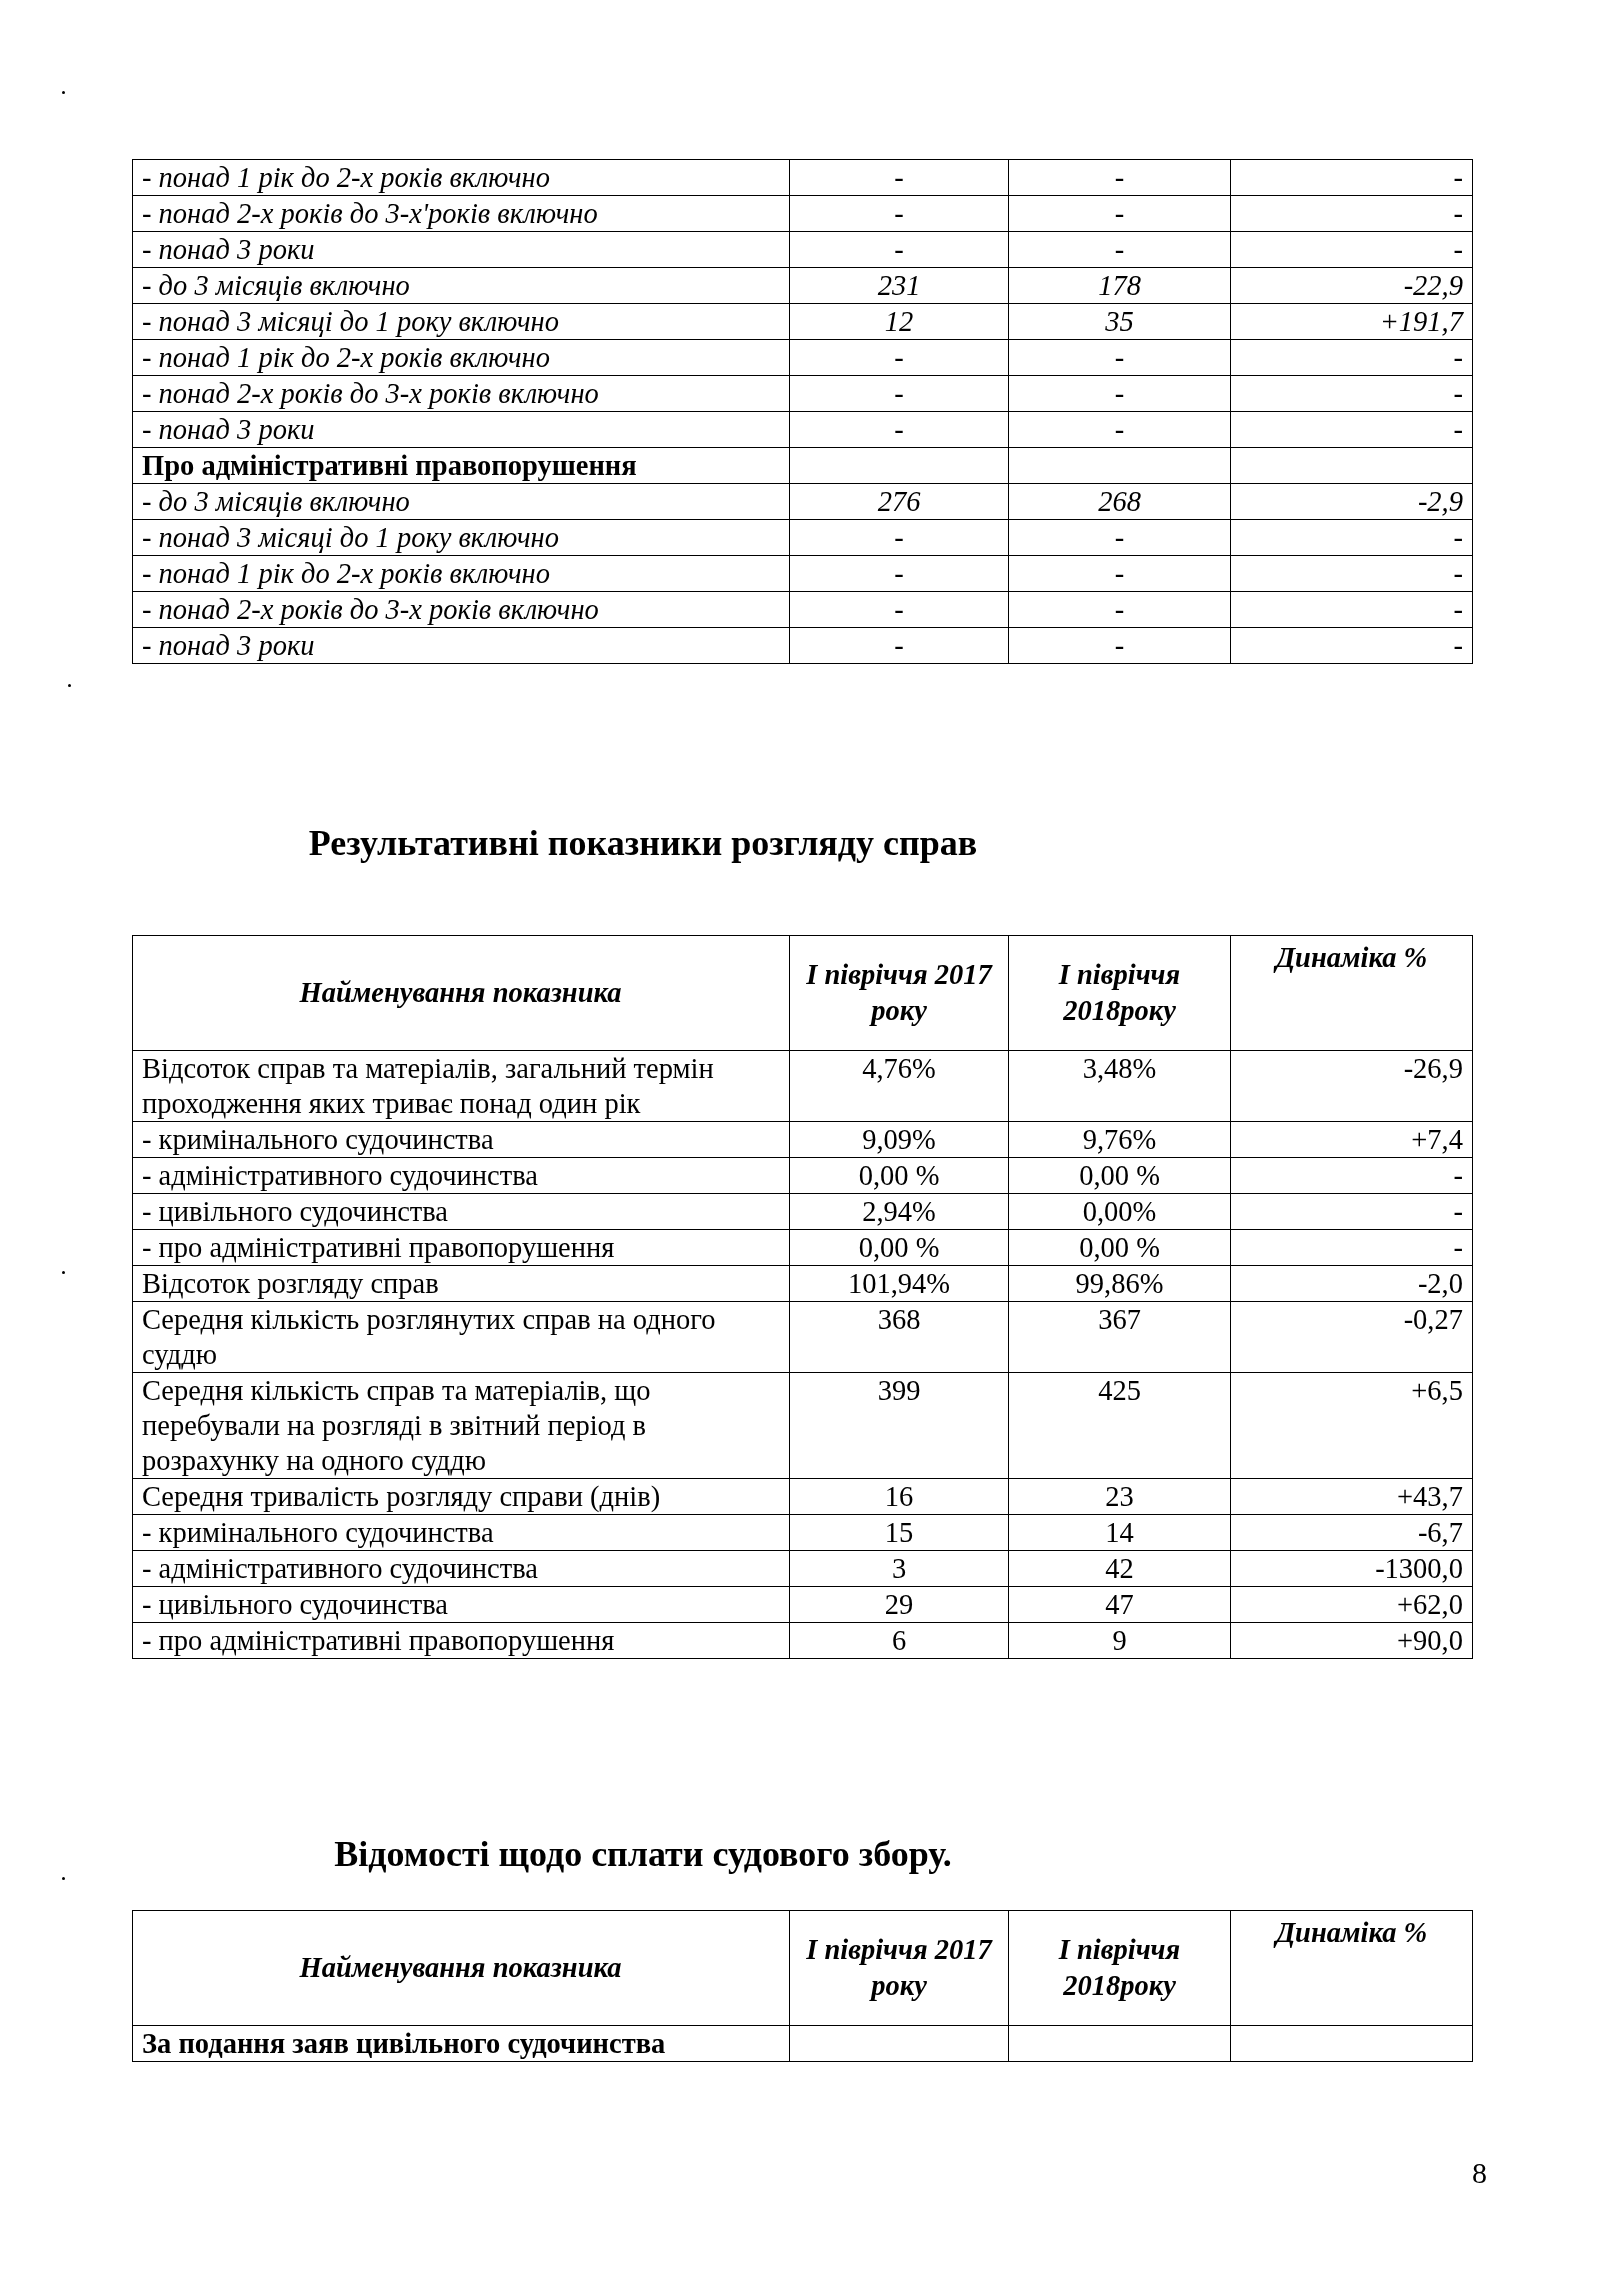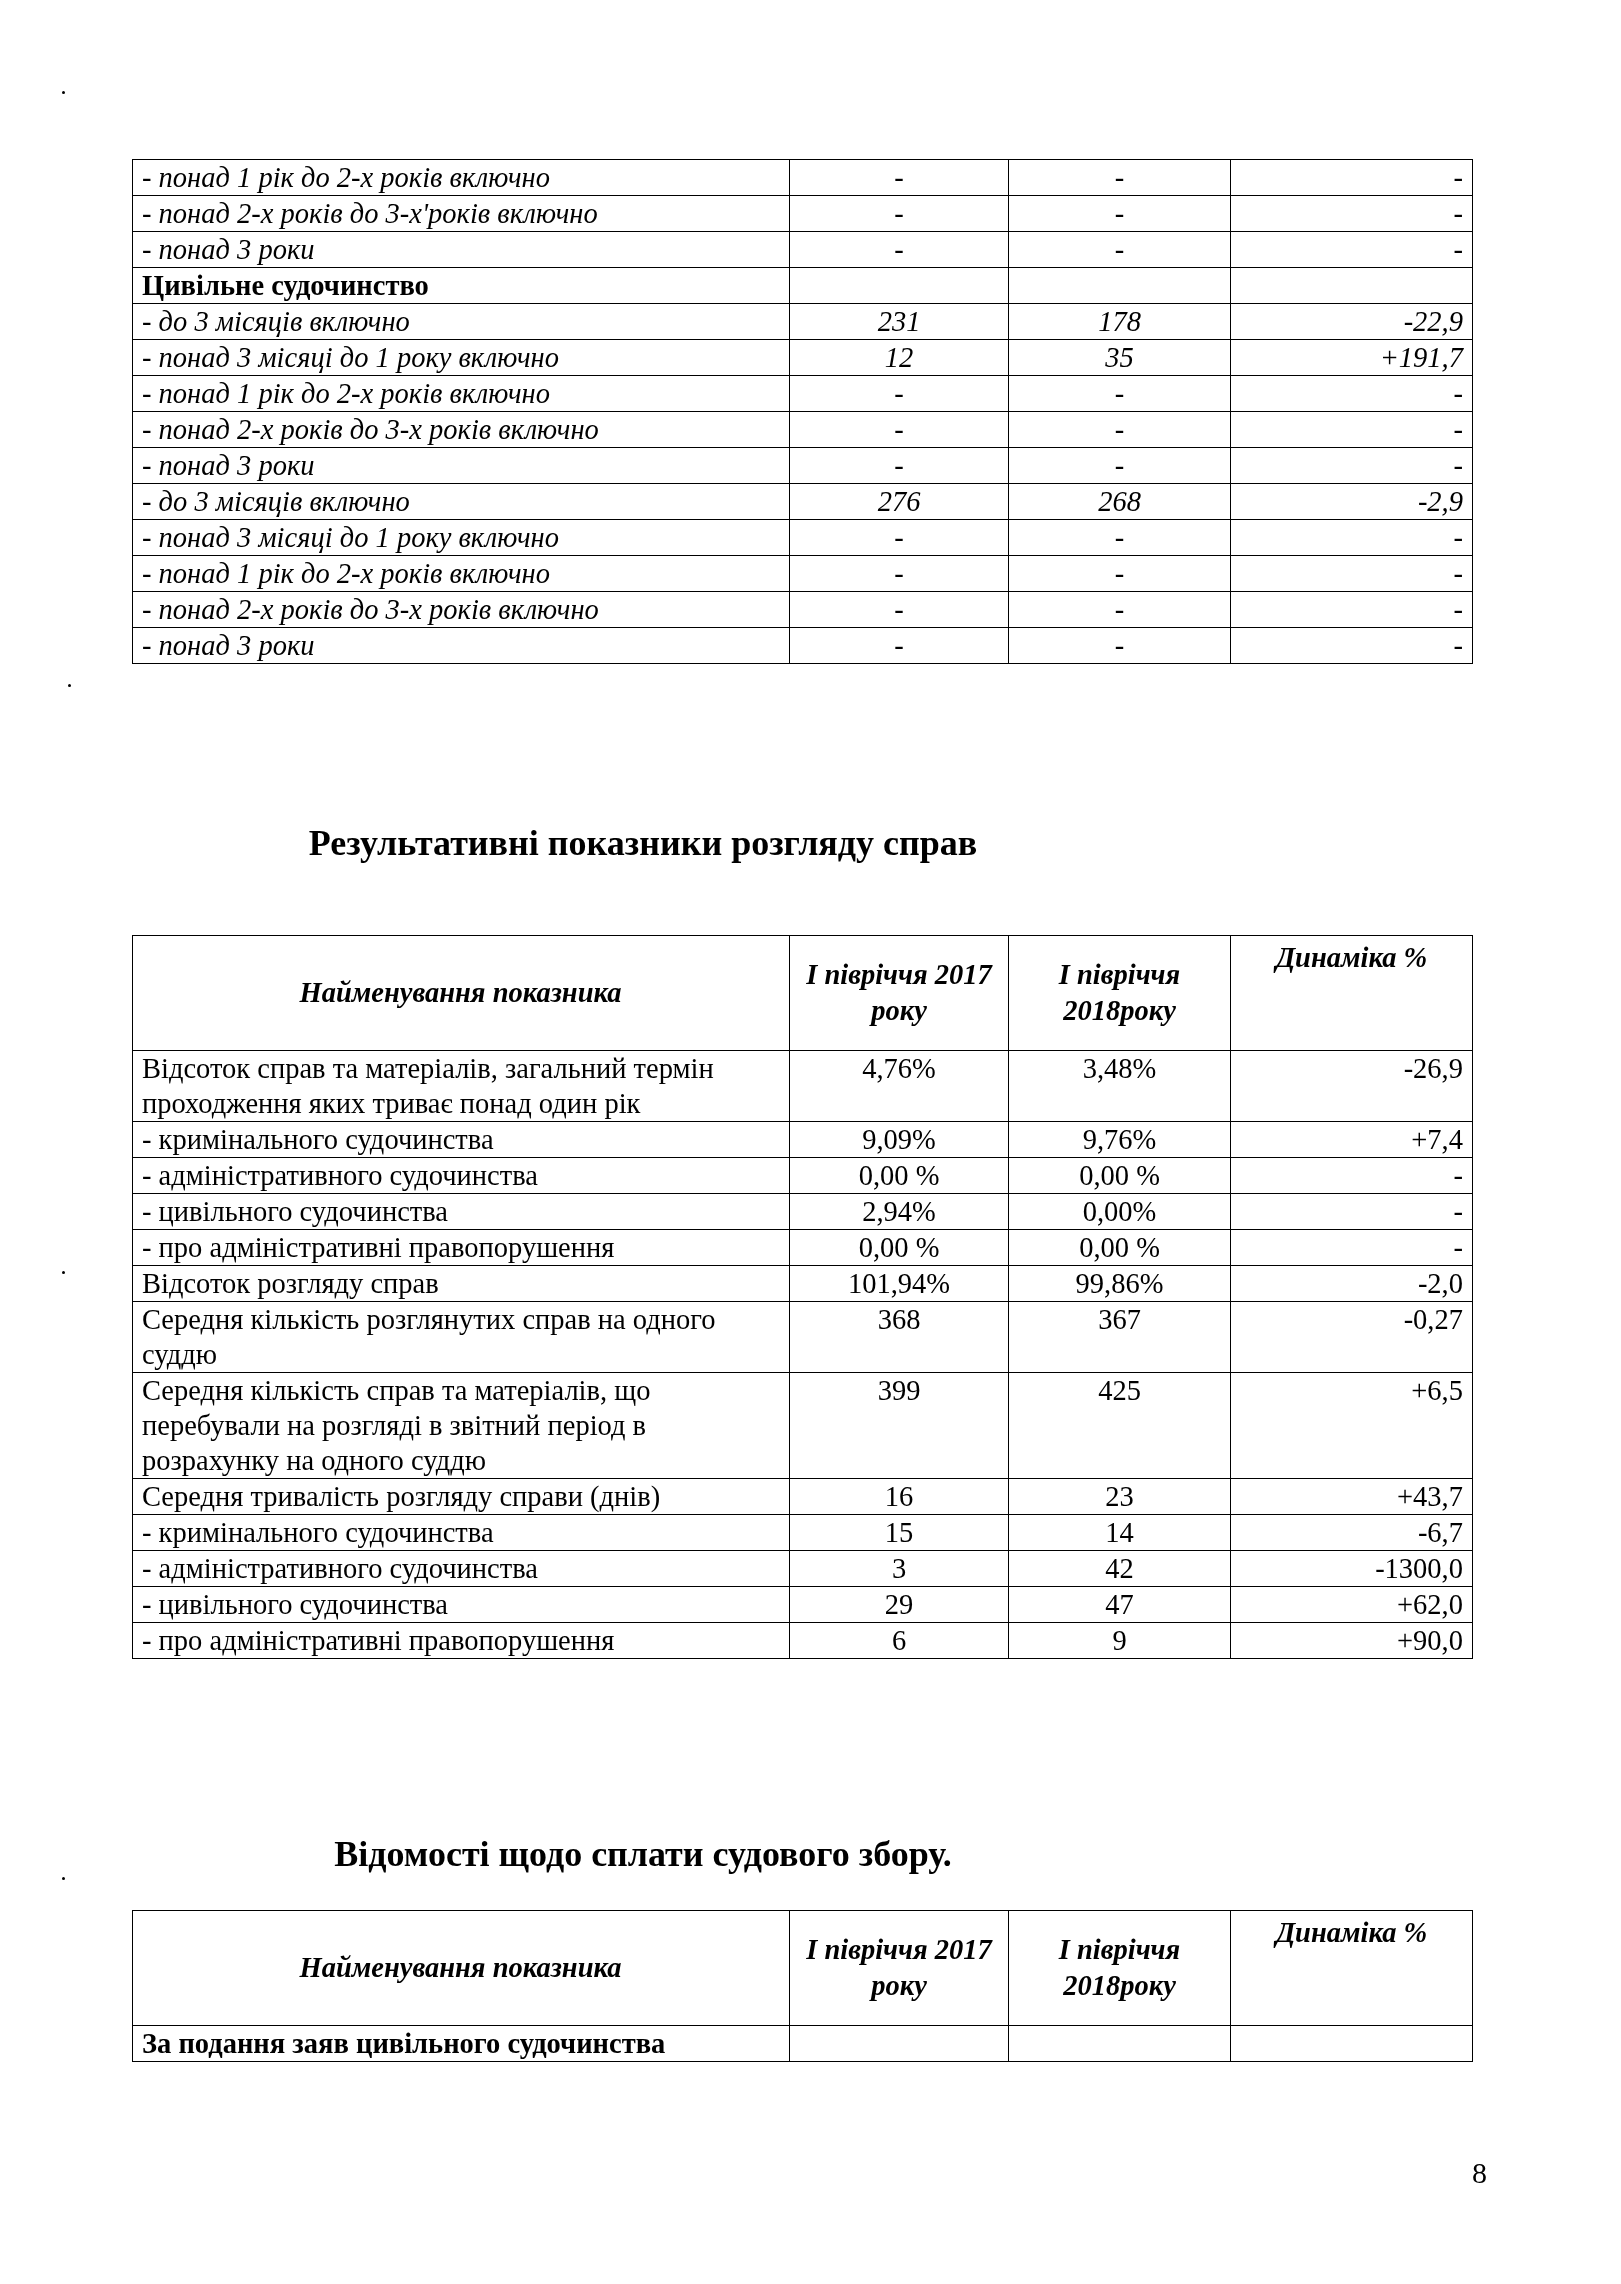--- a/index.html
+++ b/index.html
@@ -71,12 +71,6 @@
         <td class="num">-</td>
         <td class="num">-</td>
         <td class="dyn">-</td>
-      </tr>
-      <tr class="group">
-        <td class="lbl">Цивільне судочинство</td>
-        <td class="num"></td>
-        <td class="num"></td>
-        <td class="dyn"></td>
       </tr>
       <tr class="italic">
         <td class="lbl">- до 3 місяців включно</td>

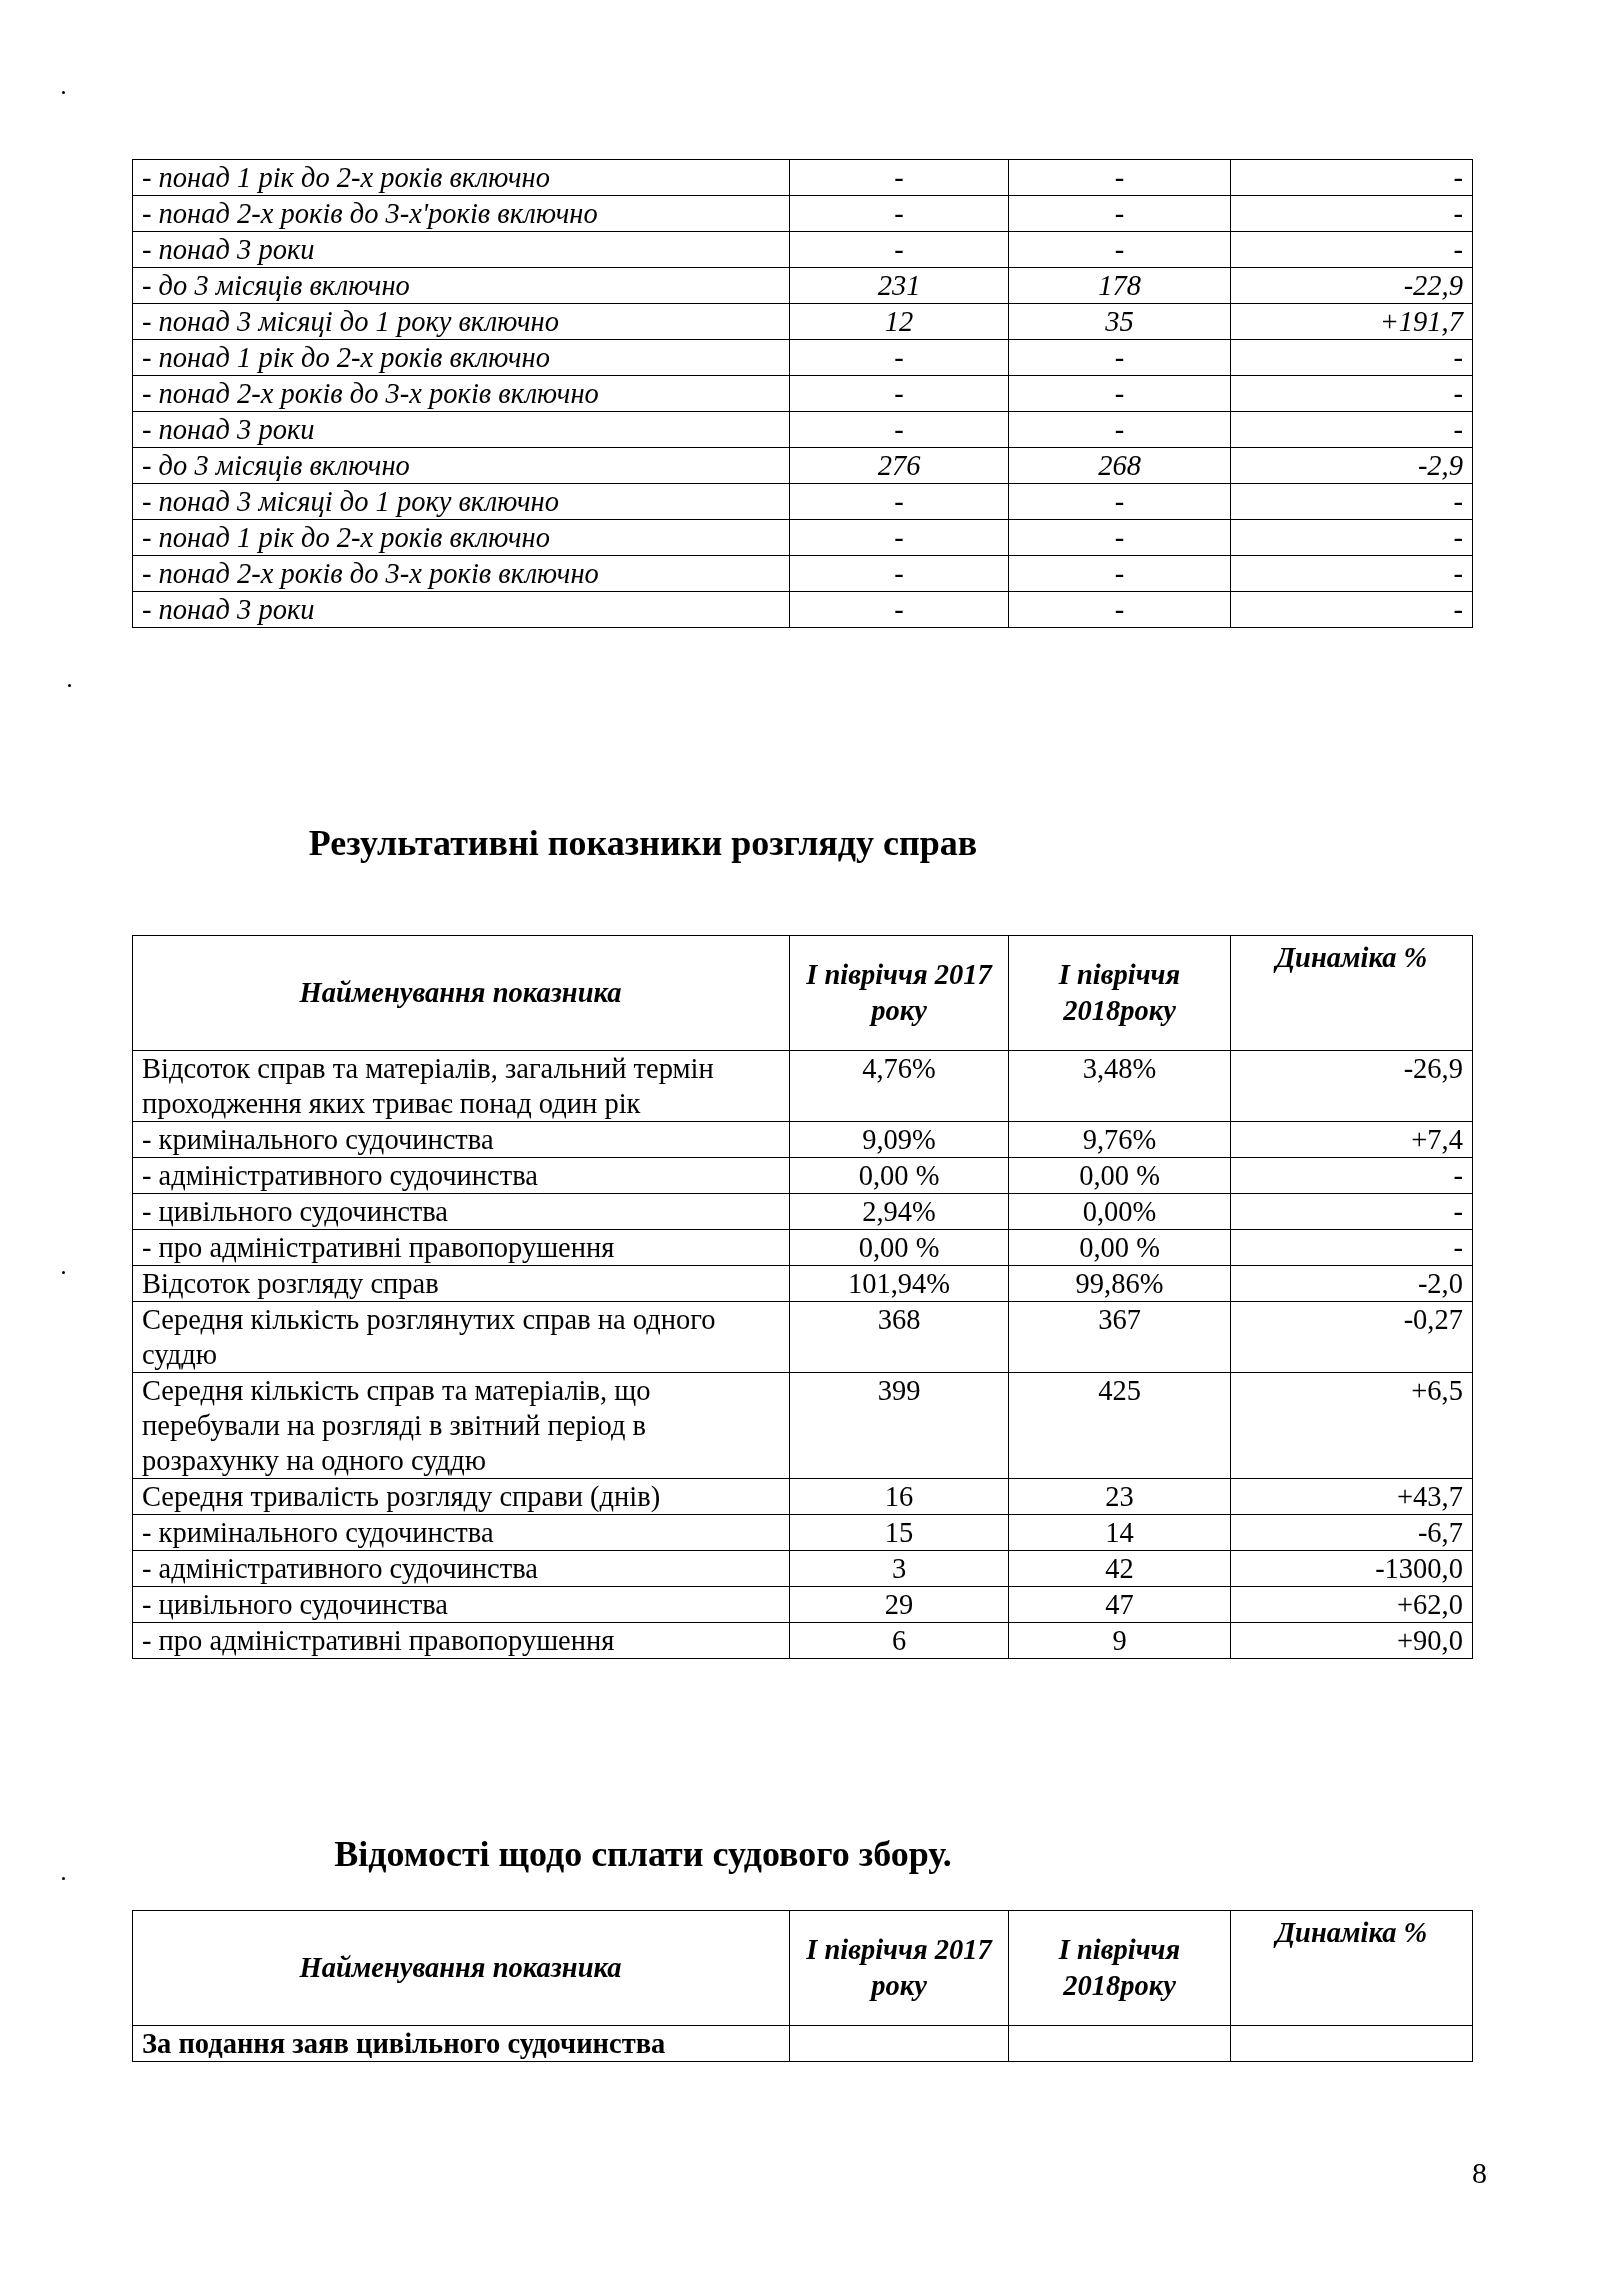--- a/index.html
+++ b/index.html
@@ -101,6 +101,12 @@
         <td class="num">-</td>
         <td class="num">-</td>
         <td class="dyn">-</td>
+      </tr>
+      <tr class="group">
+        <td class="lbl">Про  адміністративні правопорушення</td>
+        <td class="num"></td>
+        <td class="num"></td>
+        <td class="dyn"></td>
       </tr>
       <tr class="italic">
         <td class="lbl">- до 3 місяців включно</td>

